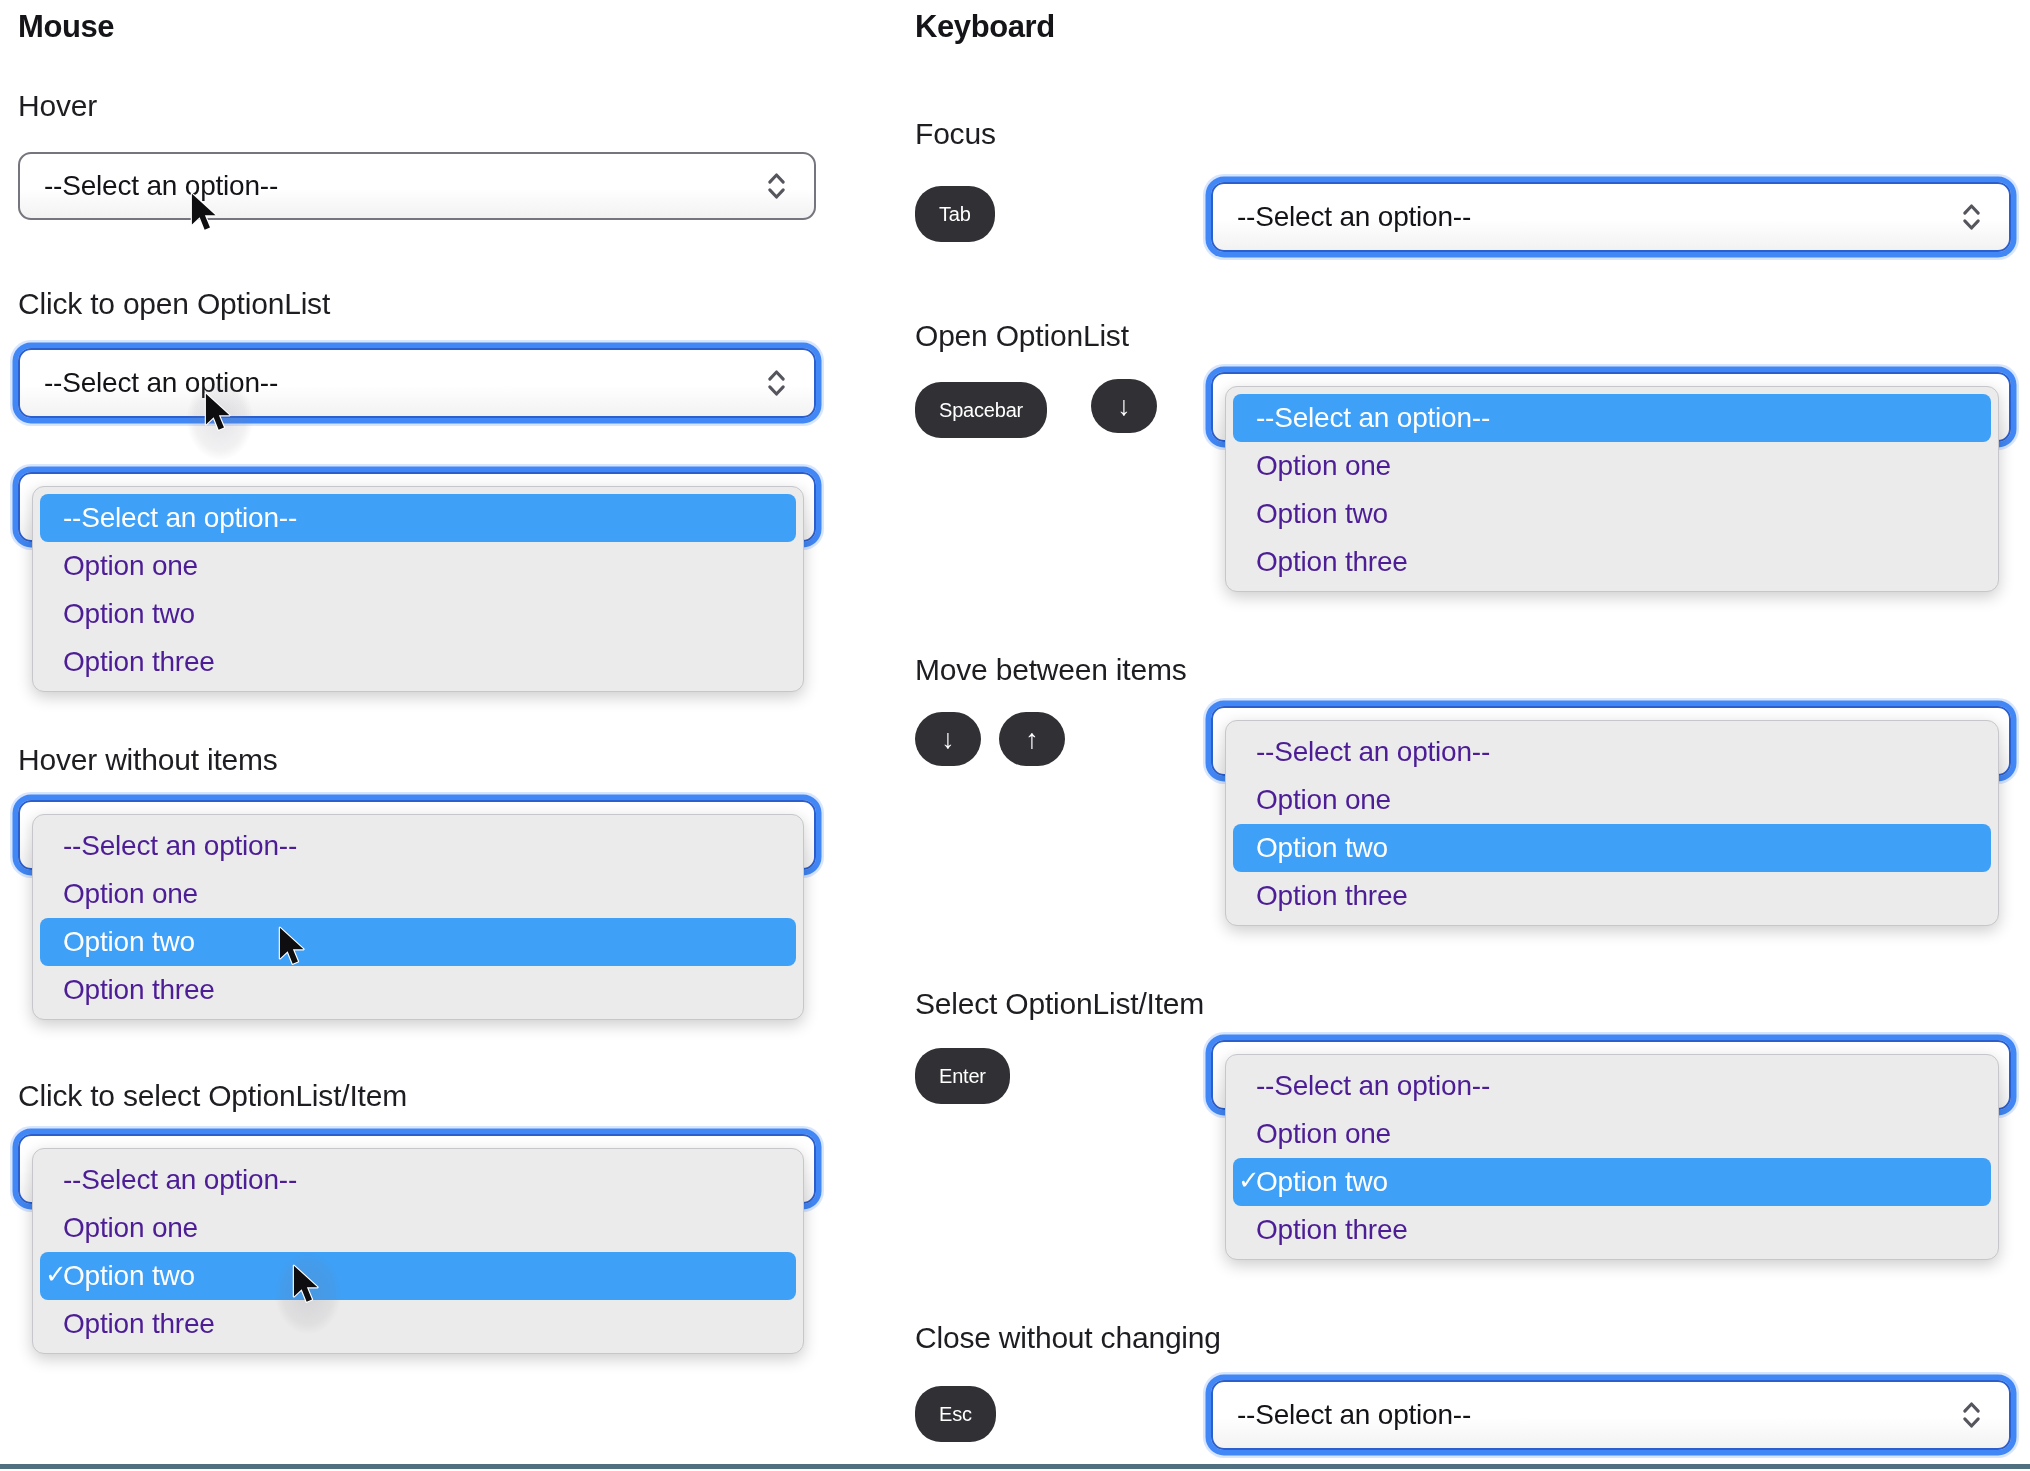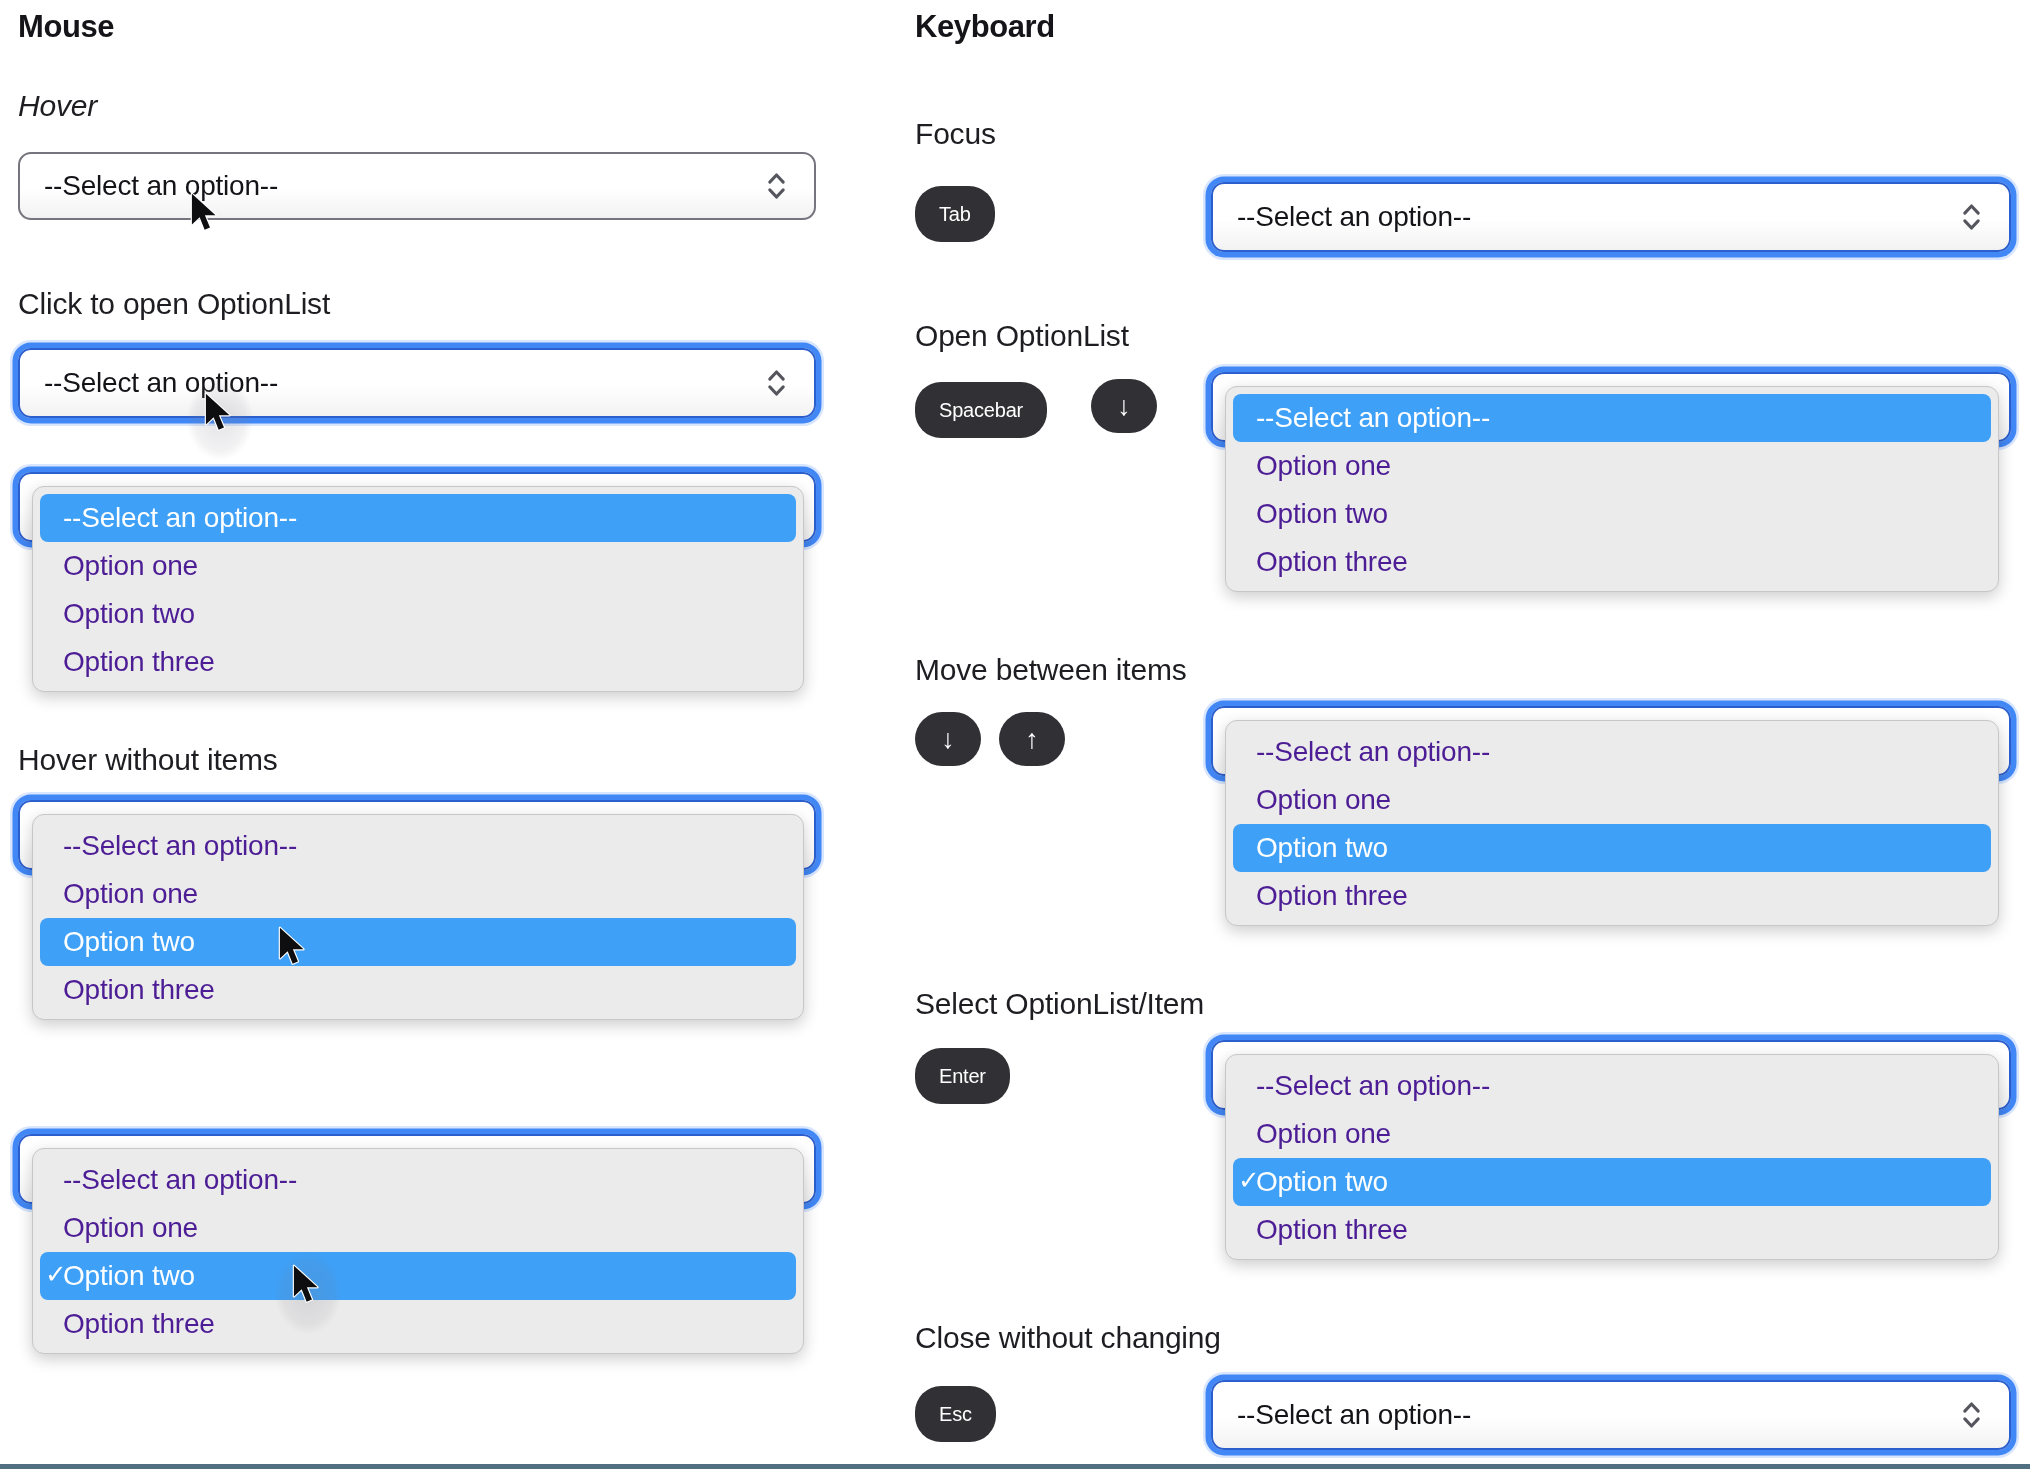--- a/index.html
+++ b/index.html
@@ -61,7 +61,7 @@
 
     <div class="h2 abs" style="left:0;top:8px;">Mouse</div>
 
-    <div class="h3 abs" style="left:0;top:88px;font-style:italic;">Hover</div>
+    <div class="h3 abs" style="left:0;top:88px;">Hover</div>
     <div class="select abs" style="left:0;top:152px;width:798px;">
       <span class="sel-text">--Select an option--</span>
       <svg class="chev" viewBox="0 0 24 30">

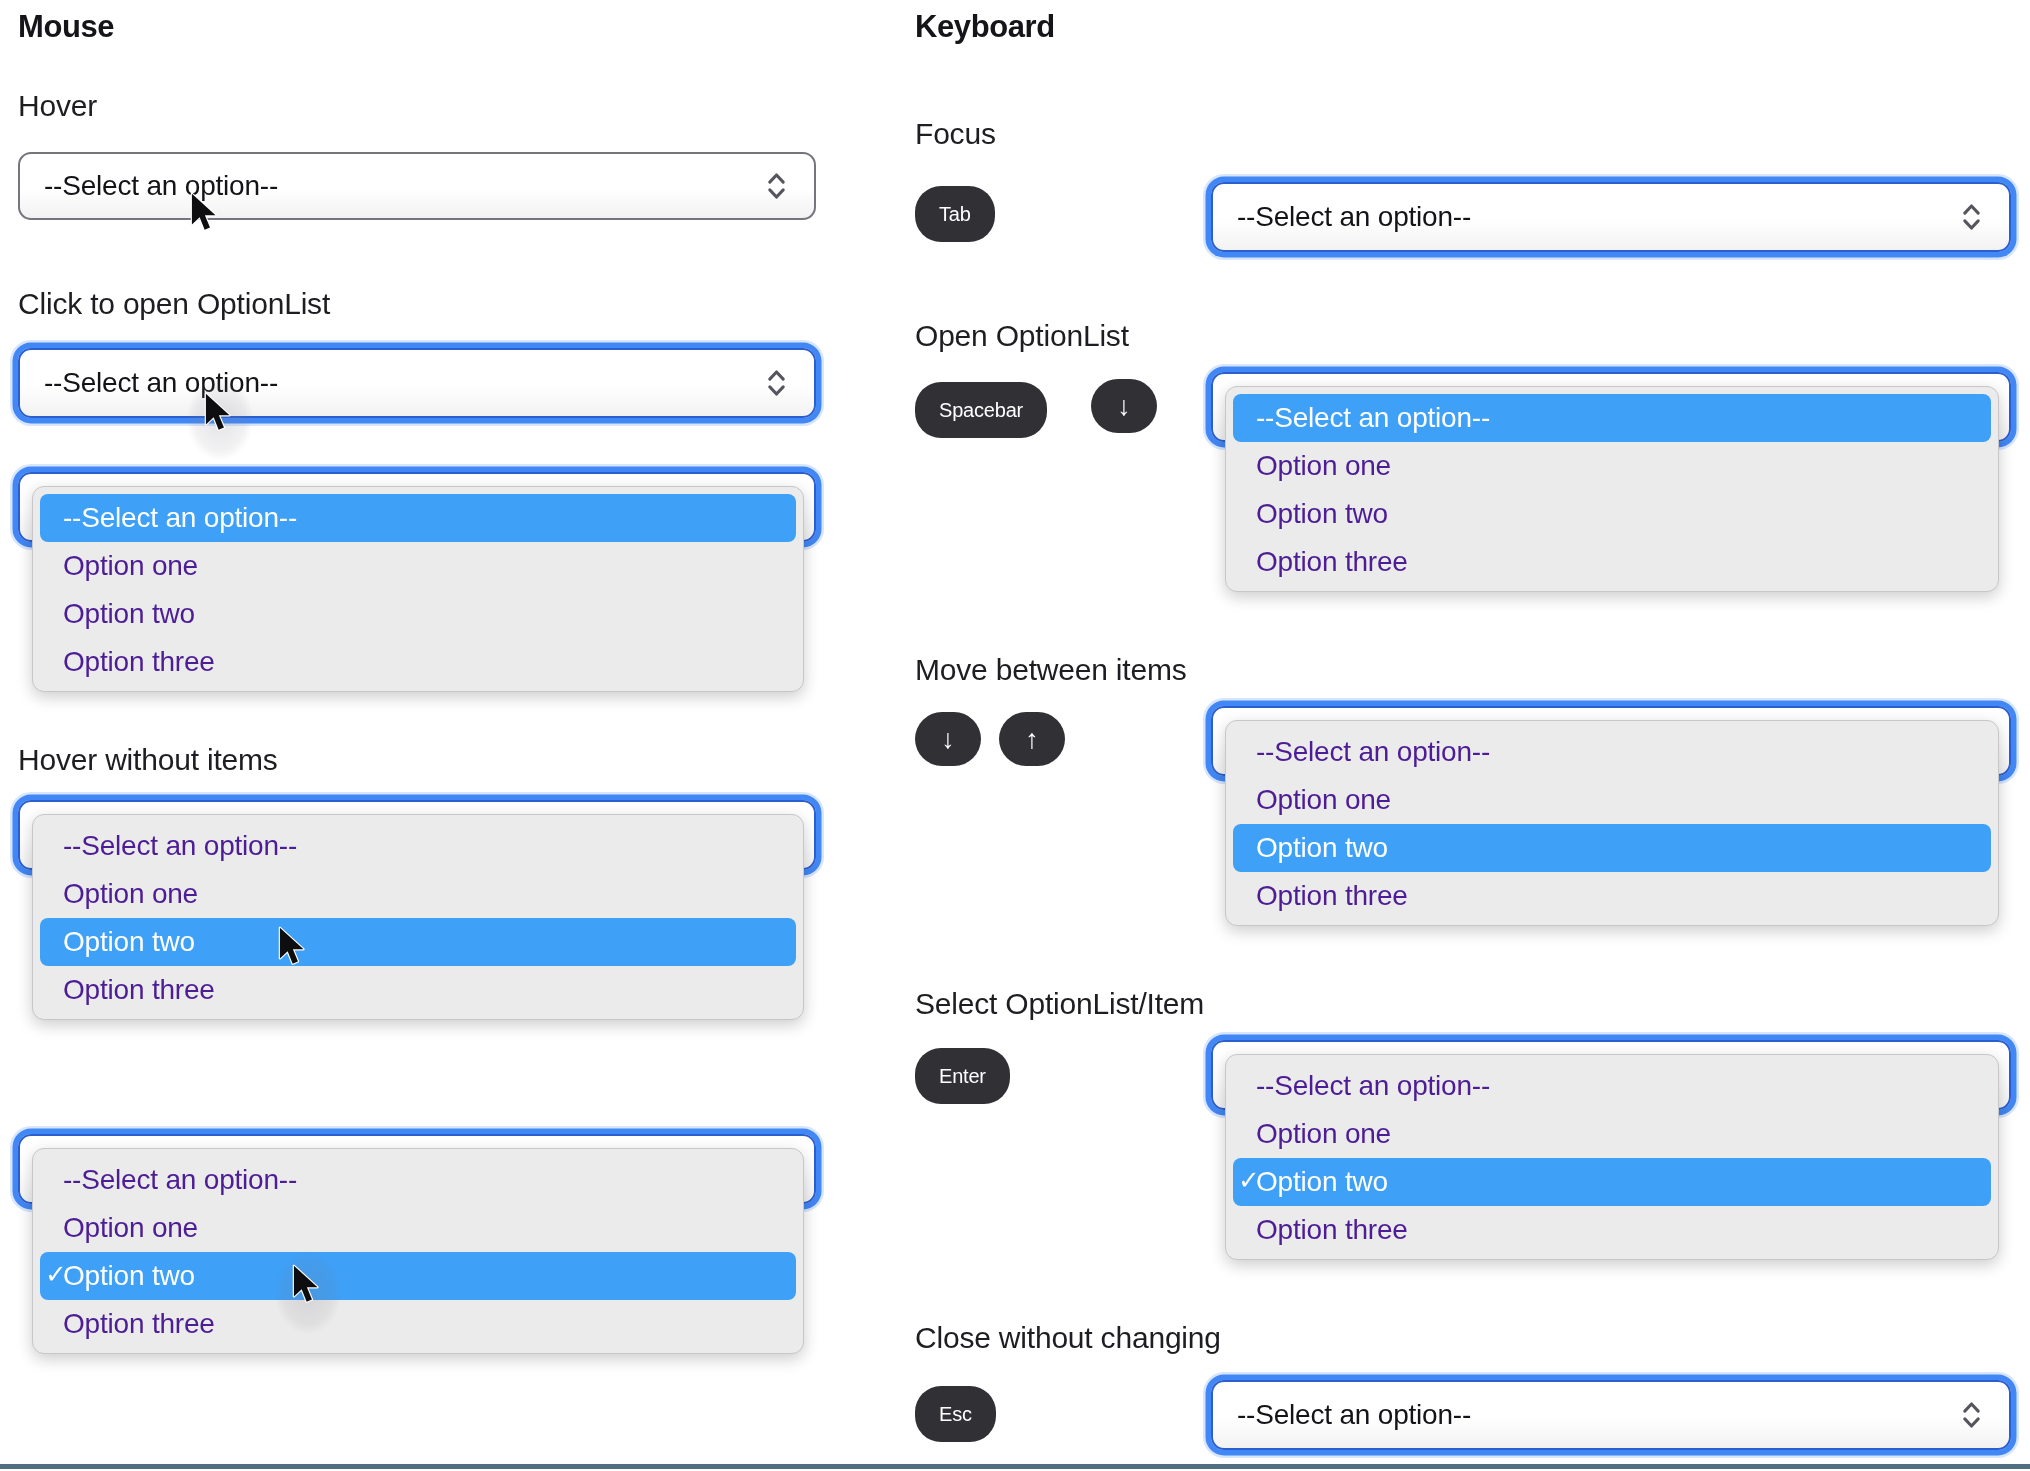--- a/index.html
+++ b/index.html
@@ -126,6 +126,7 @@
       <path d="M3 1.5 L3 28 L9.7 21.8 L14 32.6 L18.6 30.6 L14.2 20.1 L23.4 20.1 Z"></path>
     </svg>
 
+    <div class="h3 abs" style="left:0;top:1078px;">Click to select OptionList/Item</div>
     <div class="open-select" style="left:0;top:1134px;width:798px;">
       <div class="ring focused"></div>
       <div class="panel">

